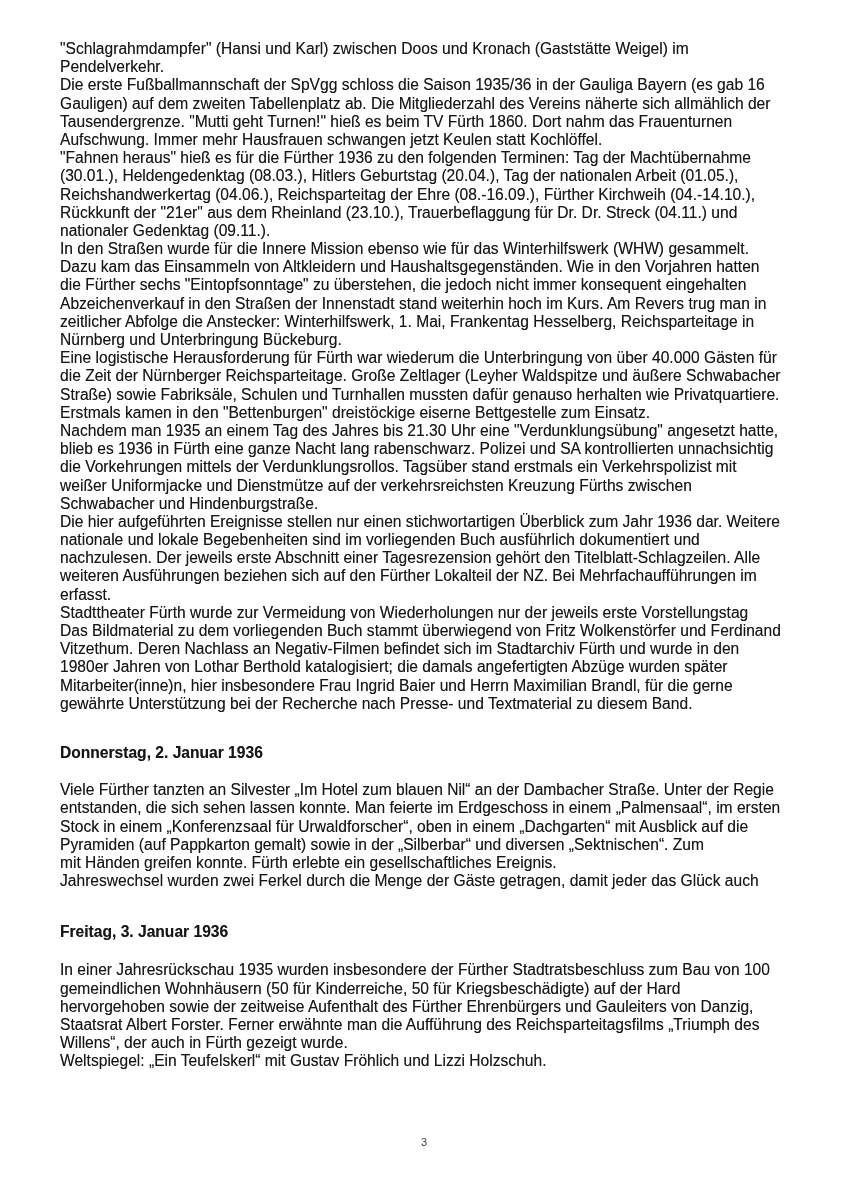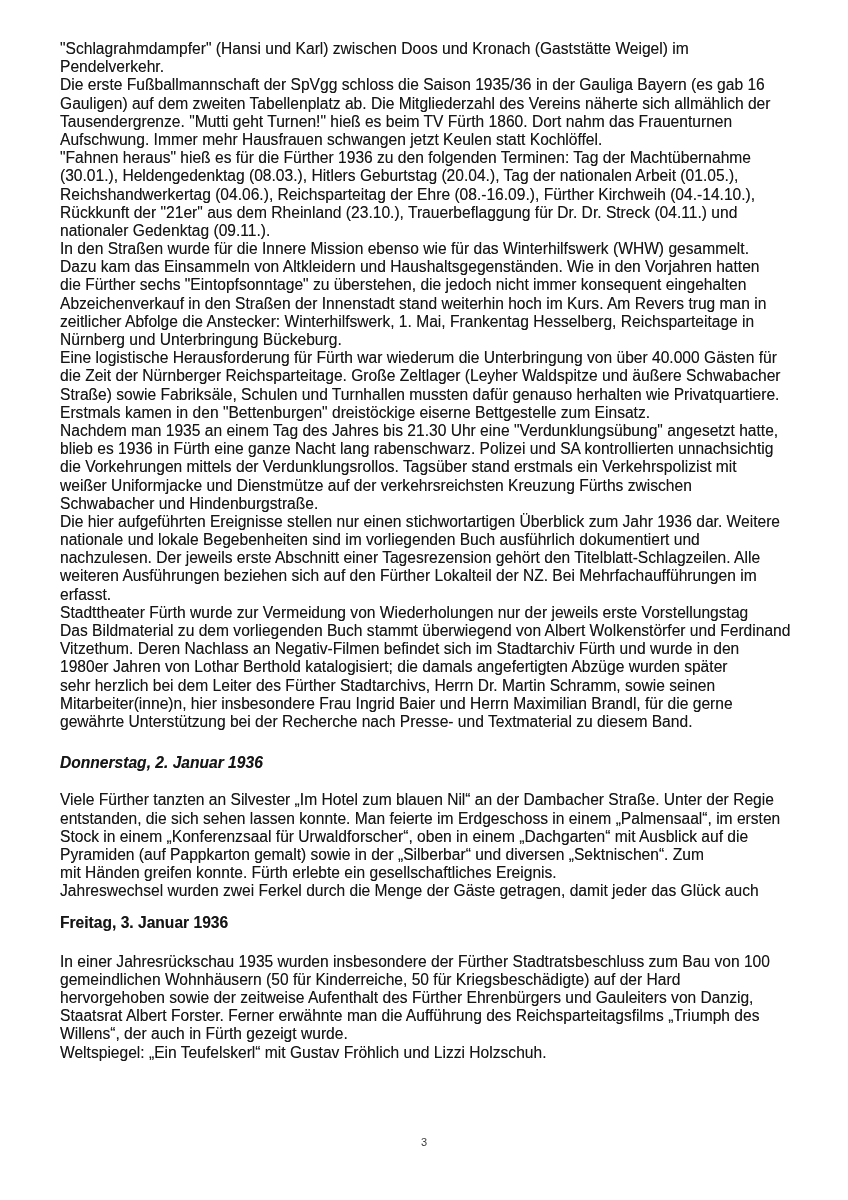--- a/index.html
+++ b/index.html
@@ -103,7 +103,7 @@
         <div class="line">Stadttheater Fürth wurde zur Vermeidung von Wiederholungen nur der jeweils erste Vorstellungstag</div>
       </div>
       <div class="block block-paragraph block-7">
-        <div class="line">Das Bildmaterial zu dem vorliegenden Buch stammt überwiegend von Albert Wolkenstörfer und Ferdinand</div>
+        <div class="line">Das Bildmaterial zu dem vorliegenden Buch stammt überwiegend von Fritz Wolkenstörfer und Ferdinand</div>
         <div class="line">Vitzethum. Deren Nachlass an Negativ-Filmen befindet sich im Stadtarchiv Fürth und wurde in den</div>
         <div class="line">1980er Jahren von Lothar Berthold katalogisiert; die damals angefertigten Abzüge wurden später</div>
         <div class="line">sehr herzlich bei dem Leiter des Fürther Stadtarchivs, Herrn Dr. Martin Schramm, sowie seinen</div>

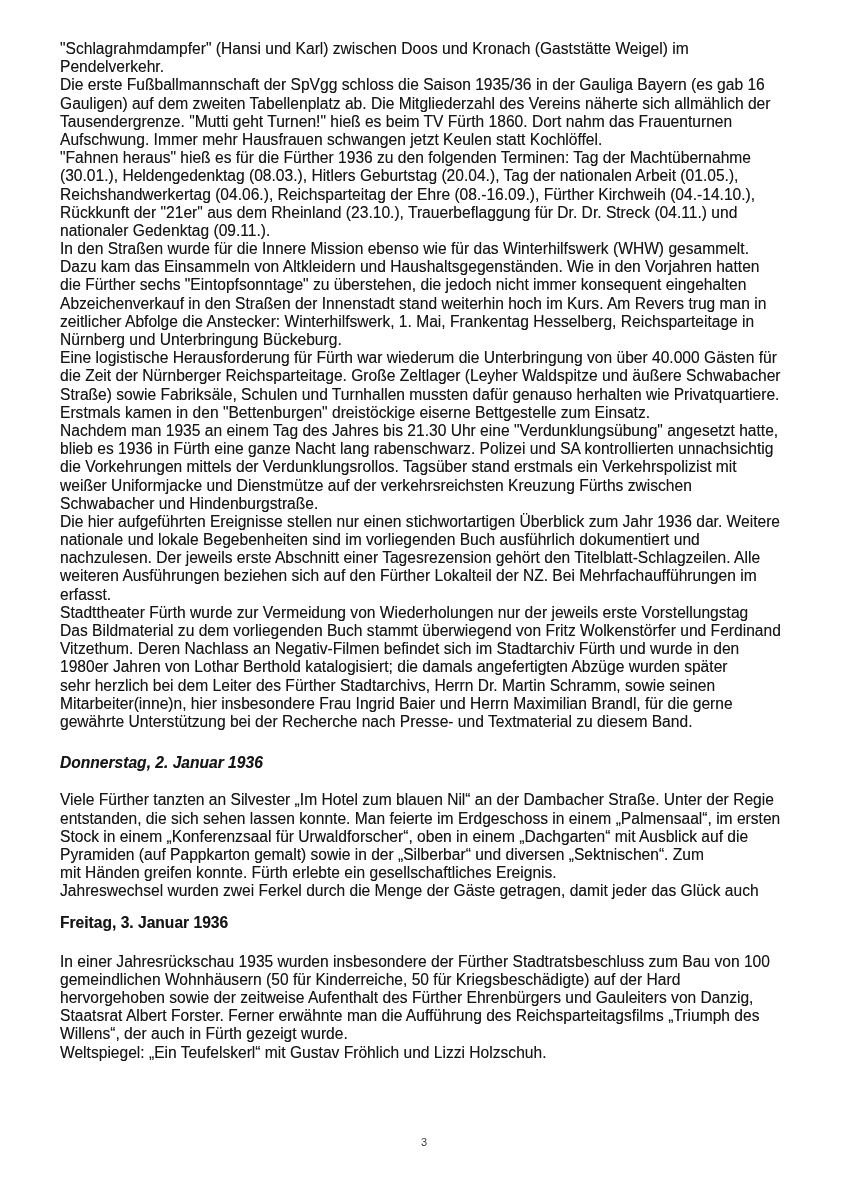--- a/index.html
+++ b/index.html
@@ -106,7 +106,6 @@
         <div class="line">Das Bildmaterial zu dem vorliegenden Buch stammt überwiegend von Fritz Wolkenstörfer und Ferdinand</div>
         <div class="line">Vitzethum. Deren Nachlass an Negativ-Filmen befindet sich im Stadtarchiv Fürth und wurde in den</div>
         <div class="line">1980er Jahren von Lothar Berthold katalogisiert; die damals angefertigten Abzüge wurden später</div>
-        <div class="line">sehr herzlich bei dem Leiter des Fürther Stadtarchivs, Herrn Dr. Martin Schramm, sowie seinen</div>
         <div class="line">Mitarbeiter(inne)n, hier insbesondere Frau Ingrid Baier und Herrn Maximilian Brandl, für die gerne</div>
         <div class="line">gewährte Unterstützung bei der Recherche nach Presse- und Textmaterial zu diesem Band.</div>
       </div>

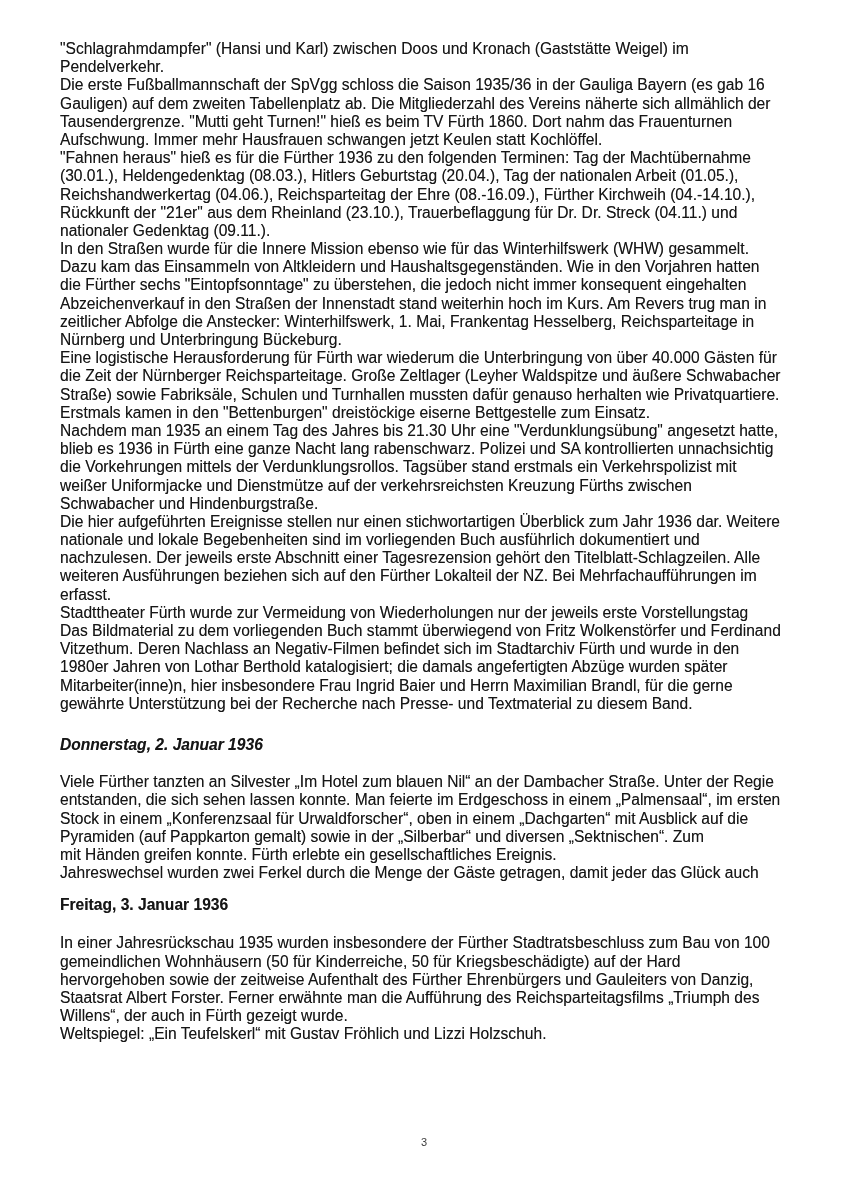--- a/index.html
+++ b/index.html
@@ -37,7 +37,7 @@
     height: 18.2px;
   }
   
-  .block-8  { margin-top: 23px; margin-bottom: 19px; font-style: italic; }
+  .block-8  { margin-top: 31px; margin-bottom: 19px; }
   
   .block-10 { margin-top: 14px; margin-bottom: 20px; }
   .page-number {

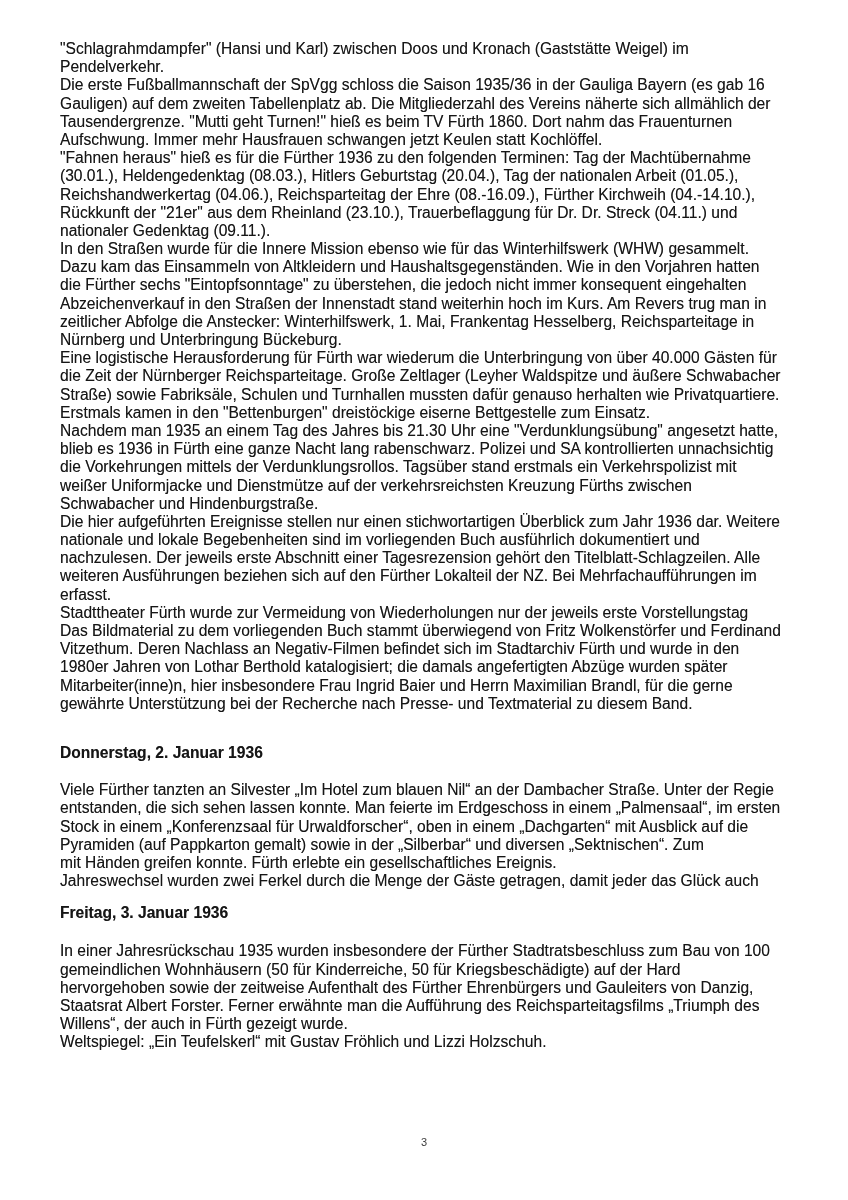--- a/index.html
+++ b/index.html
@@ -39,7 +39,7 @@
   
   .block-8  { margin-top: 31px; margin-bottom: 19px; }
   
-  .block-10 { margin-top: 14px; margin-bottom: 20px; }
+  .block-10 { margin-top: 33px; margin-bottom: 20px; }
   .page-number {
     position: absolute;
     top: 1136px;

